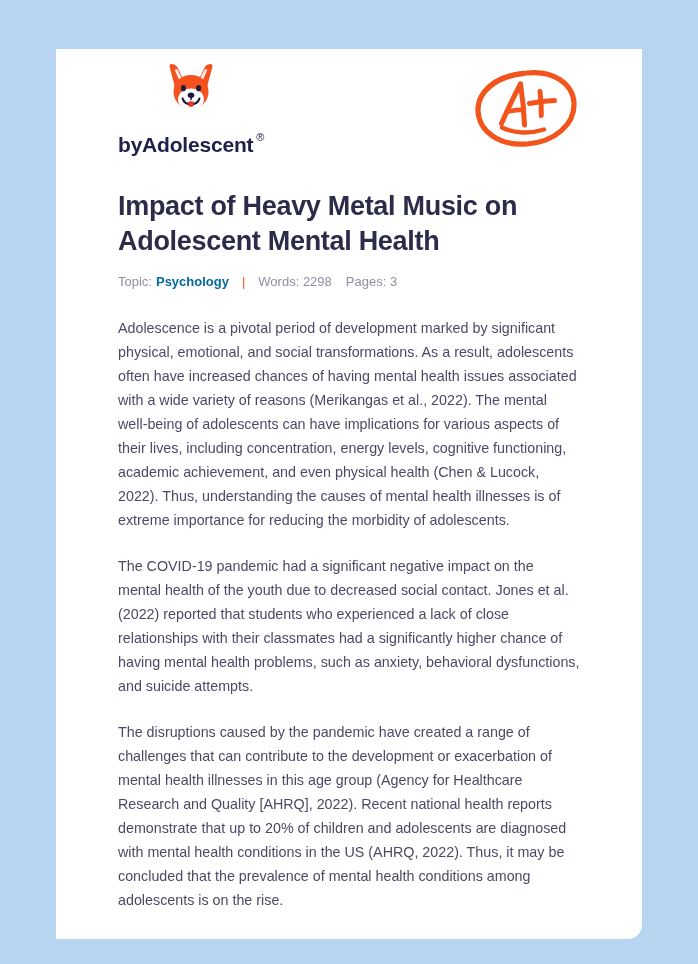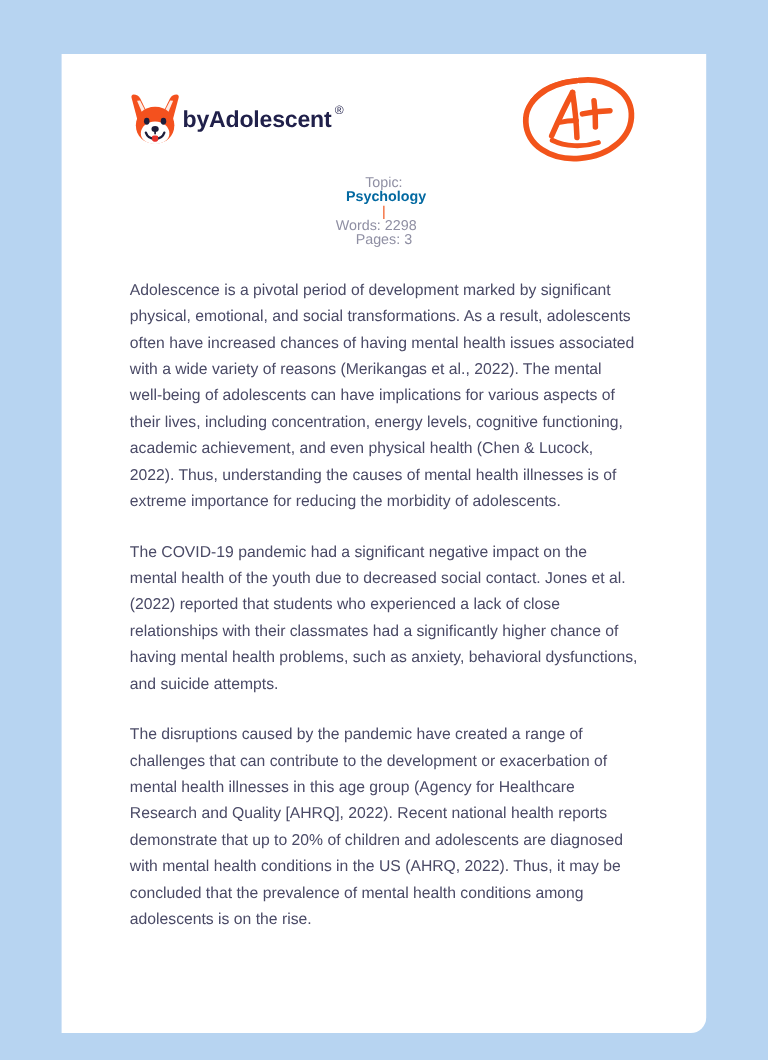--- a/index.html
+++ b/index.html
@@ -42,7 +42,8 @@
   .brand {
     display: flex;
     align-items: center;
-    gap: 2px;
+    gap: 24px;
+    flex-direction: column;
   }
 
   .corgi-logo {

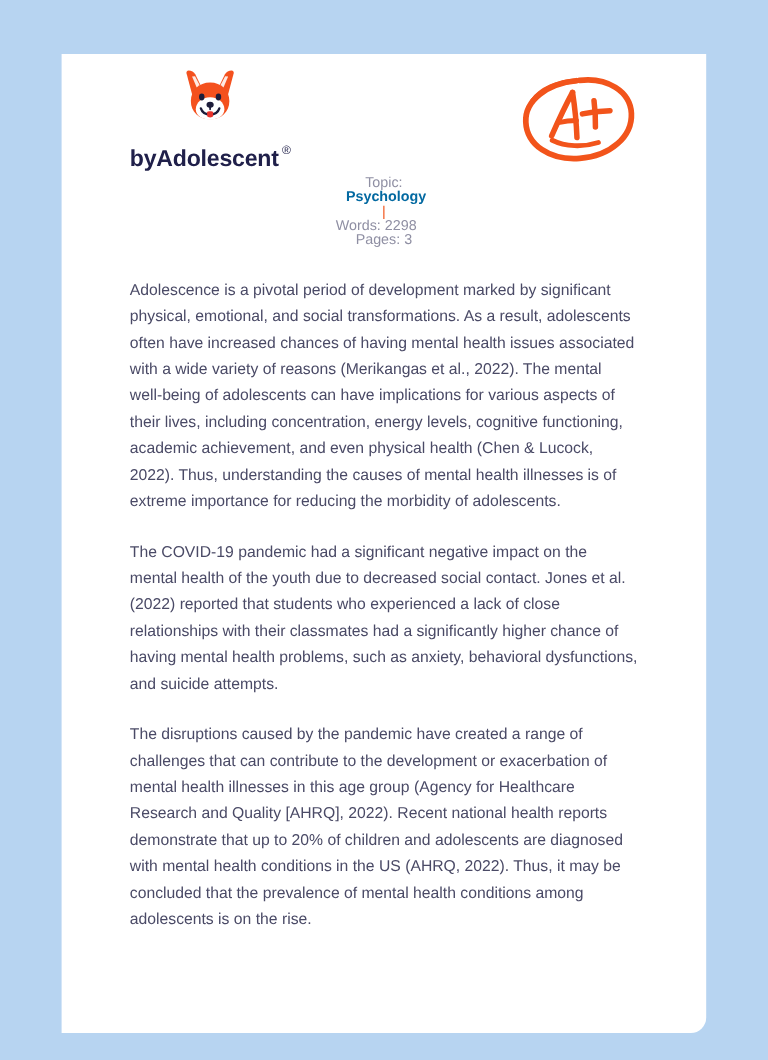--- a/index.html
+++ b/index.html
@@ -184,6 +184,7 @@
       </svg>
     </div>
 
+    <h1 class="doc-title">Impact of Heavy Metal Music on Adolescent Mental Health</h1>
 
     <div class="meta-row">
       <span class="meta-label">Topic:</span>

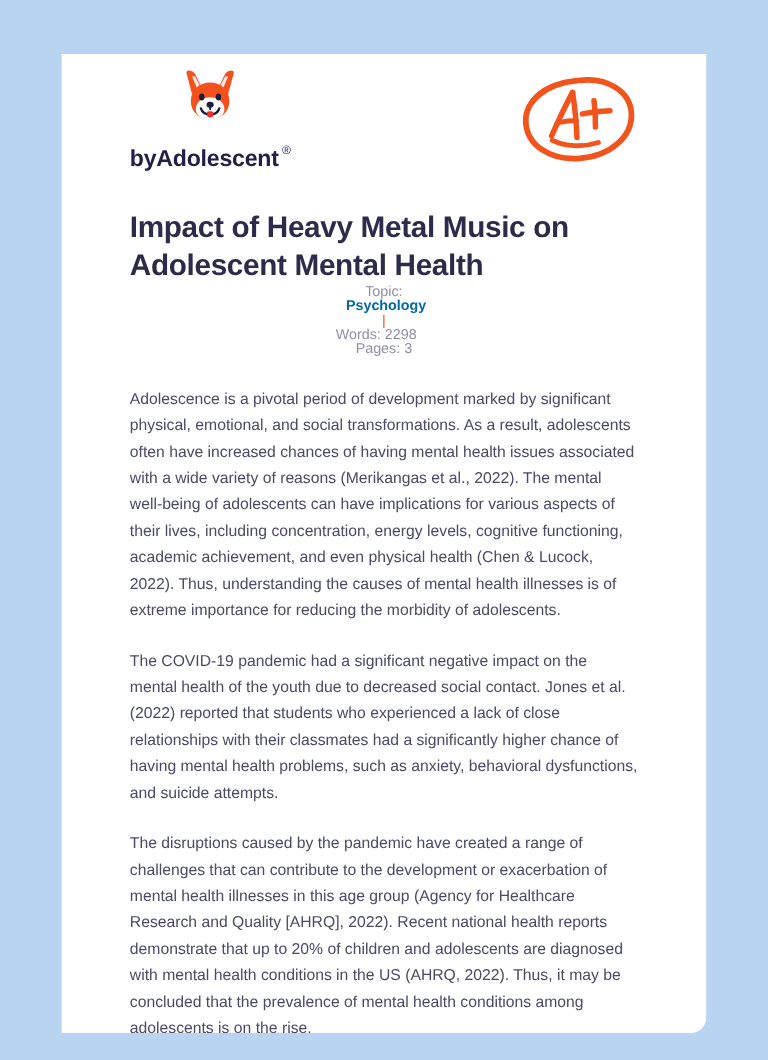--- a/index.html
+++ b/index.html
@@ -87,13 +87,13 @@
   }
 
   .meta-row {
+    margin-top: 17px;
     font-size: 13px;
     color: #8f8fa3;
     display: flex;
     align-items: center;
     flex-wrap: wrap;
     line-height: 1;
-    flex-direction: column;
   }
   .meta-label { color: #8f8fa3; }
   .meta-topic {

